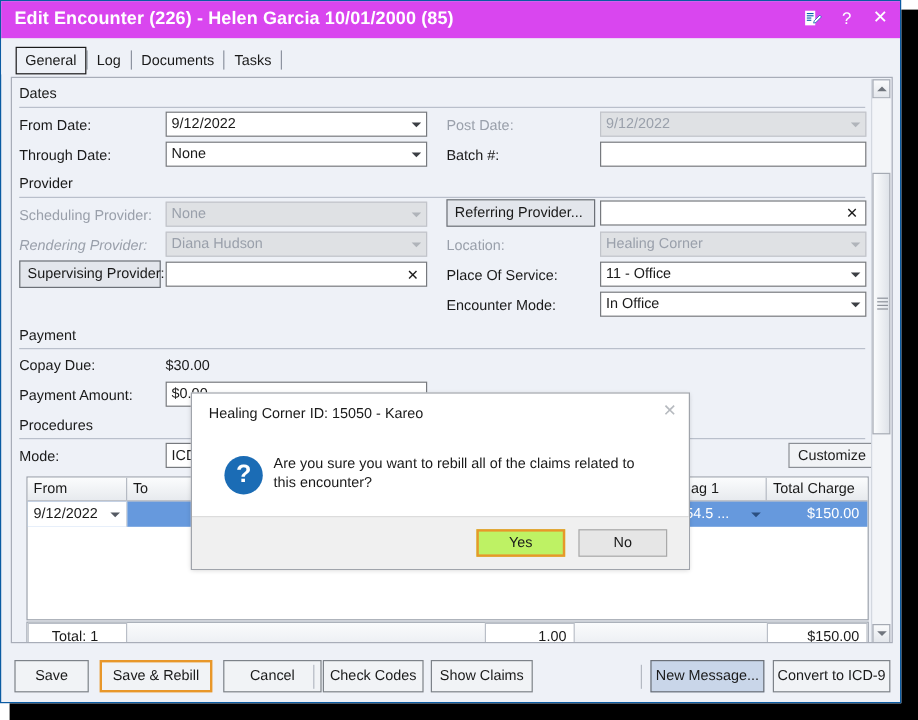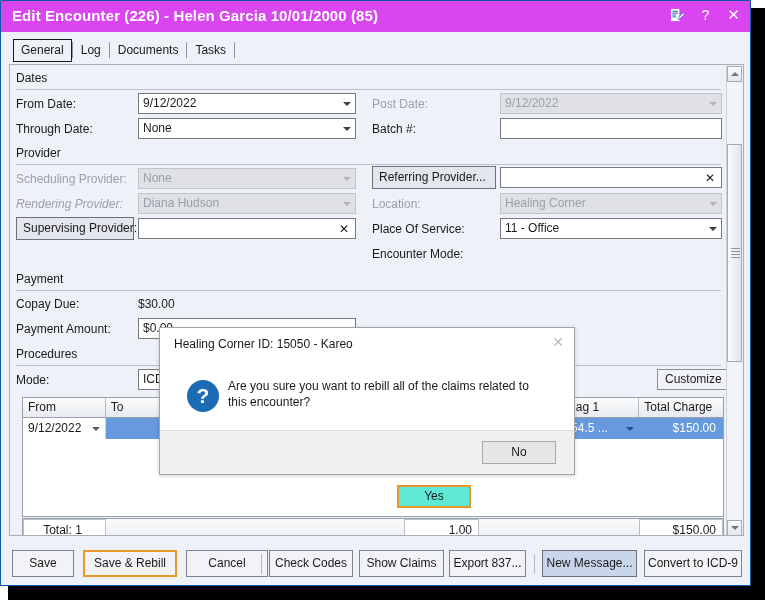--- a/index.html
+++ b/index.html
@@ -630,6 +630,10 @@
       </div>
 
       <div class="fld-label" style="left:362px; top:182px;">Encounter Mode:</div>
+      <div class="inp" style="left:490px; top:178px; width:222px;">
+        <span>In Office</span>
+        <span class="combo-arrow"></span>
+      </div>
 
       <div class="section-title" style="left:6px; top:207px;">Payment</div>
       <div class="section-rule" style="left:6px; top:225px; width:705px;"></div>

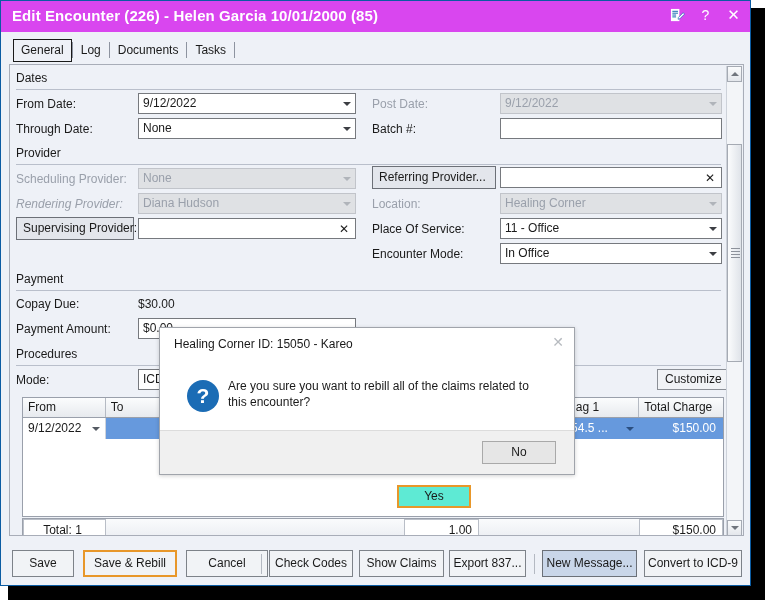--- a/index.html
+++ b/index.html
@@ -517,9 +517,8 @@
   .dlg-btn.yes {
     left: 237px;
     border: 2px solid #e8972a;
-    background: #5eead4;
+    background: #bef264;
     line-height: 19px;
-    margin-top: 44px;
   }
   .dlg-btn.no { left: 322px; }
 </style>

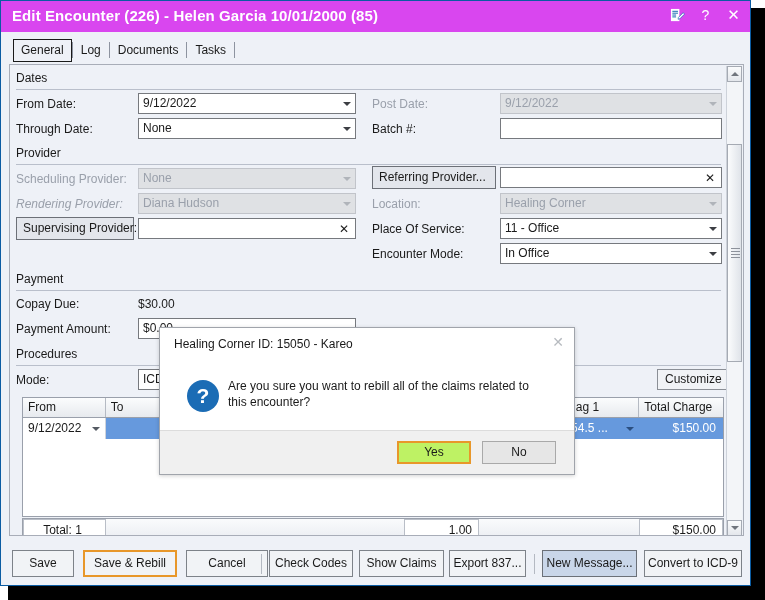--- a/index.html
+++ b/index.html
@@ -714,7 +714,6 @@
       <div class="fsep" style="left:260px;"></div>
       <div class="fbtn" style="left:358px; width:85px;">Show Claims</div>
       <div class="fbtn" style="left:268px; width:84px;">Check Codes</div>
-      <div class="fbtn" style="left:448px; width:77px;">Export 837...</div>
       <div class="fsep" style="left:533px;"></div>
       <div class="fbtn focused" style="left:541px; width:95px;">New Message...</div>
       <div class="fbtn" style="left:643px; width:98px;">Convert to ICD-9</div>

